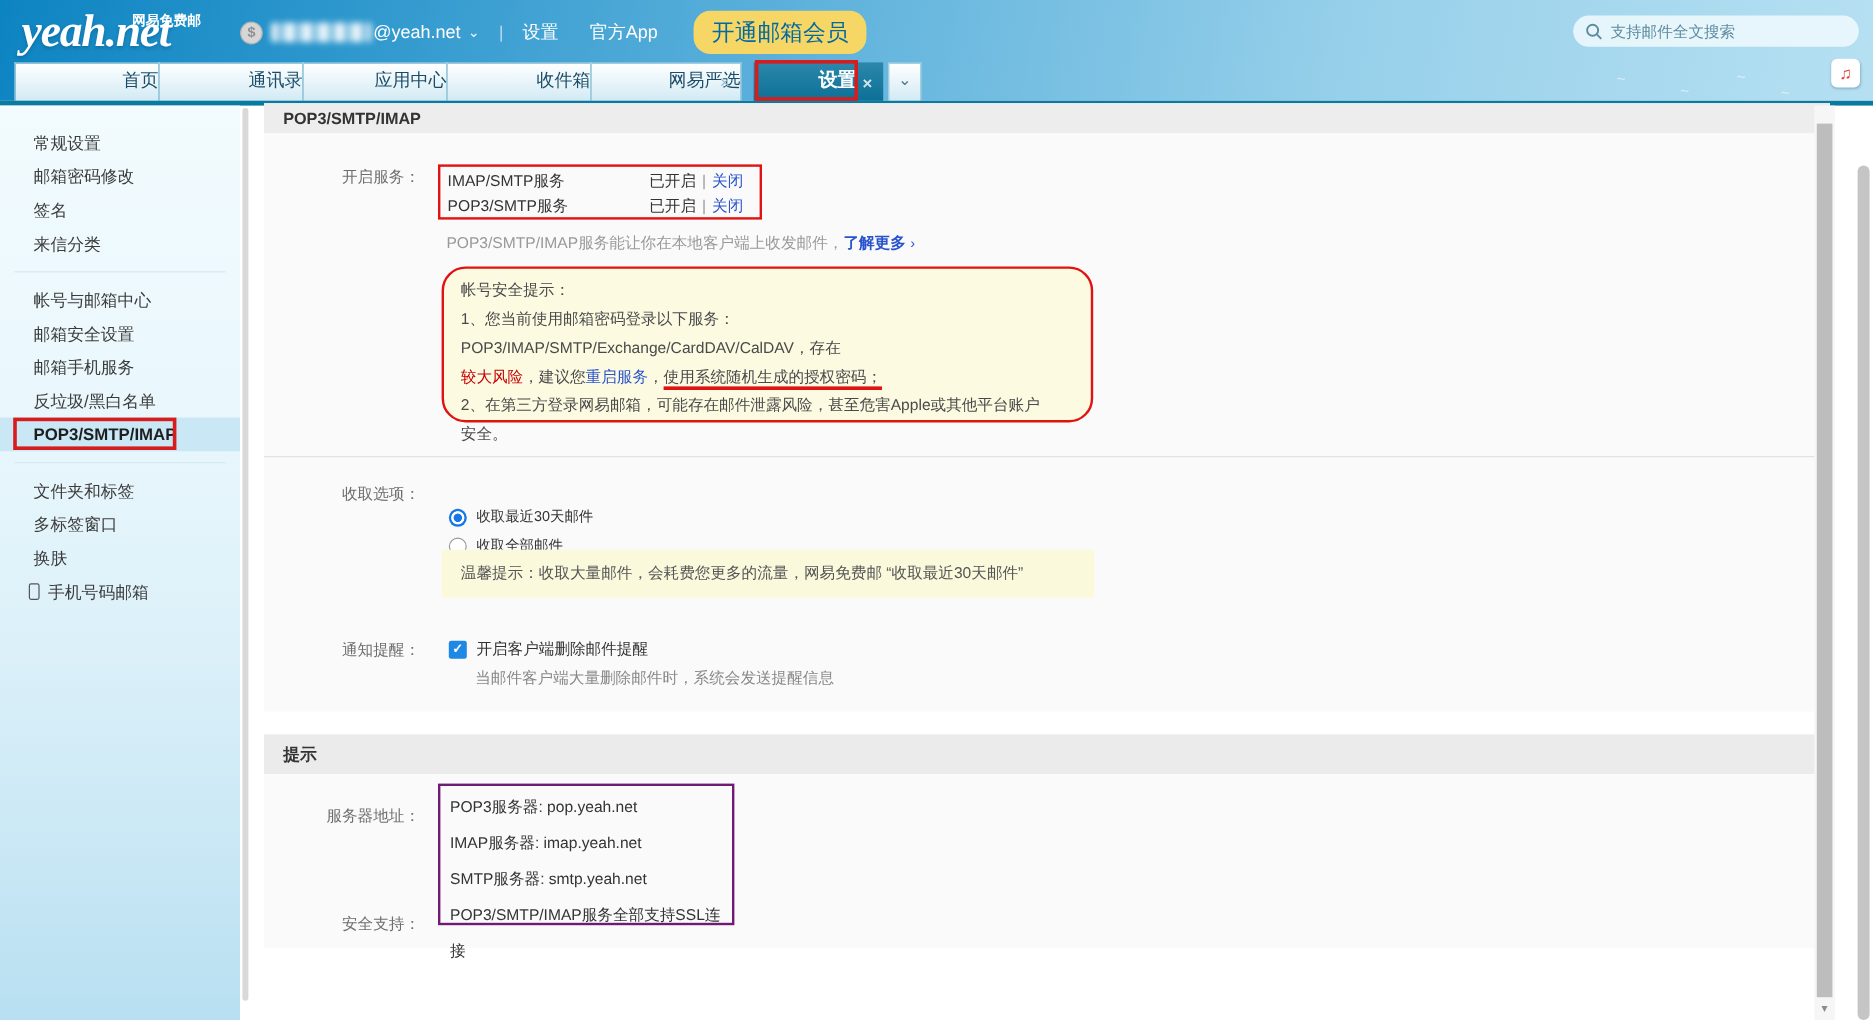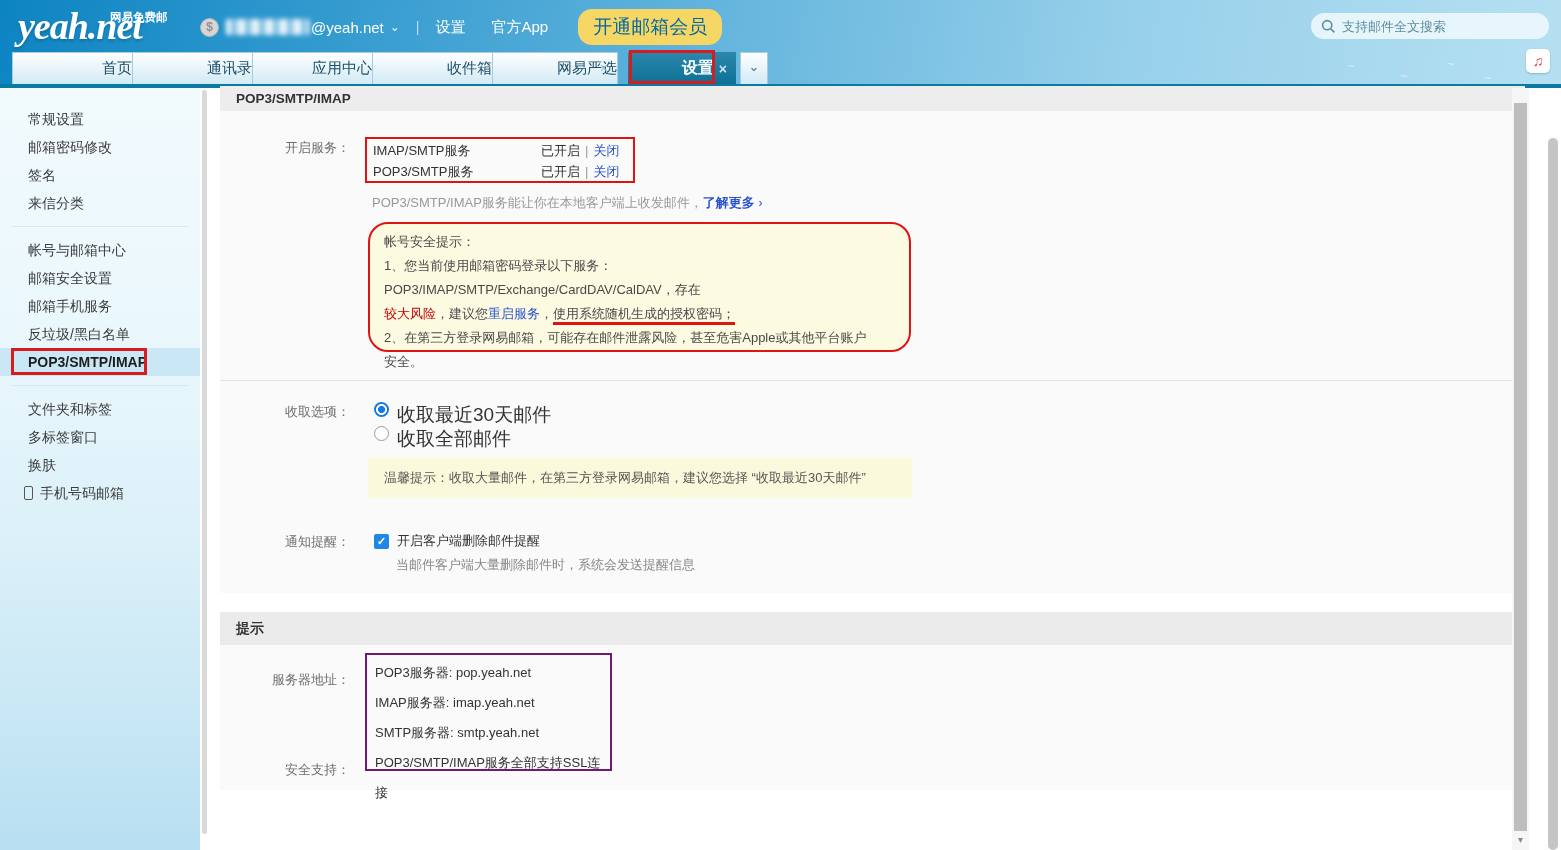--- a/index.html
+++ b/index.html
@@ -91,7 +91,7 @@
 
   .divider { position:absolute; left:0; top:294px; width:1305px; border-top:1px solid #e2e2e2; }
 
-  .radio-row { position:absolute; display:flex; align-items:flex-start; font-size:19px; color:#333; cursor:pointer; }
+  .radio-row { position:absolute; display:flex; align-items:flex-end; font-size:12px; color:#333; cursor:pointer;margin-top:20px; }
   .radio { width:15px; height:15px; border-radius:50%; background:#fff; border:1px solid #9a9a9a; margin-right:8px; }
   .radio.on { border:none;
     background:radial-gradient(circle, #1678e8 0 3.2px, #fff 3.8px 5.2px, #1678e8 5.8px 7.5px); }

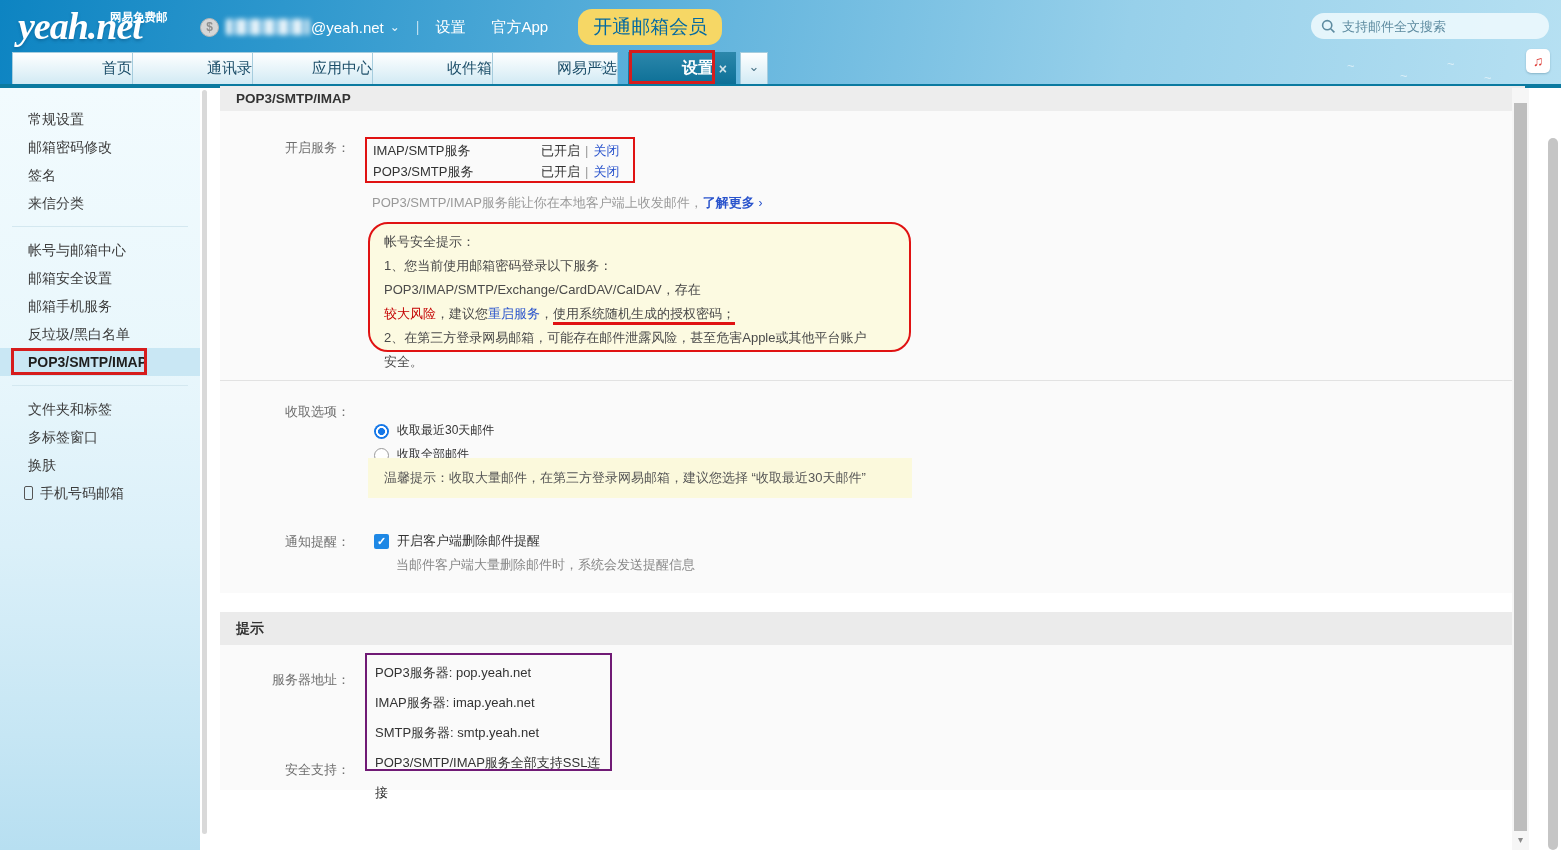--- a/index.html
+++ b/index.html
@@ -246,7 +246,7 @@
       <span class="radio"></span>
       <span>收取全部邮件</span>
     </div>
-    <div class="tip-box">温馨提示：收取大量邮件，在第三方登录网易邮箱，建议您选择 “收取最近30天邮件”</div>
+    <div class="tip-box">温馨提示：收取大量邮件，会耗费您更多的流量，网易免费邮 “收取最近30天邮件”</div>
 
     <div class="flabel" style="top:447px;">通知提醒：</div>
     <div class="check-row">

